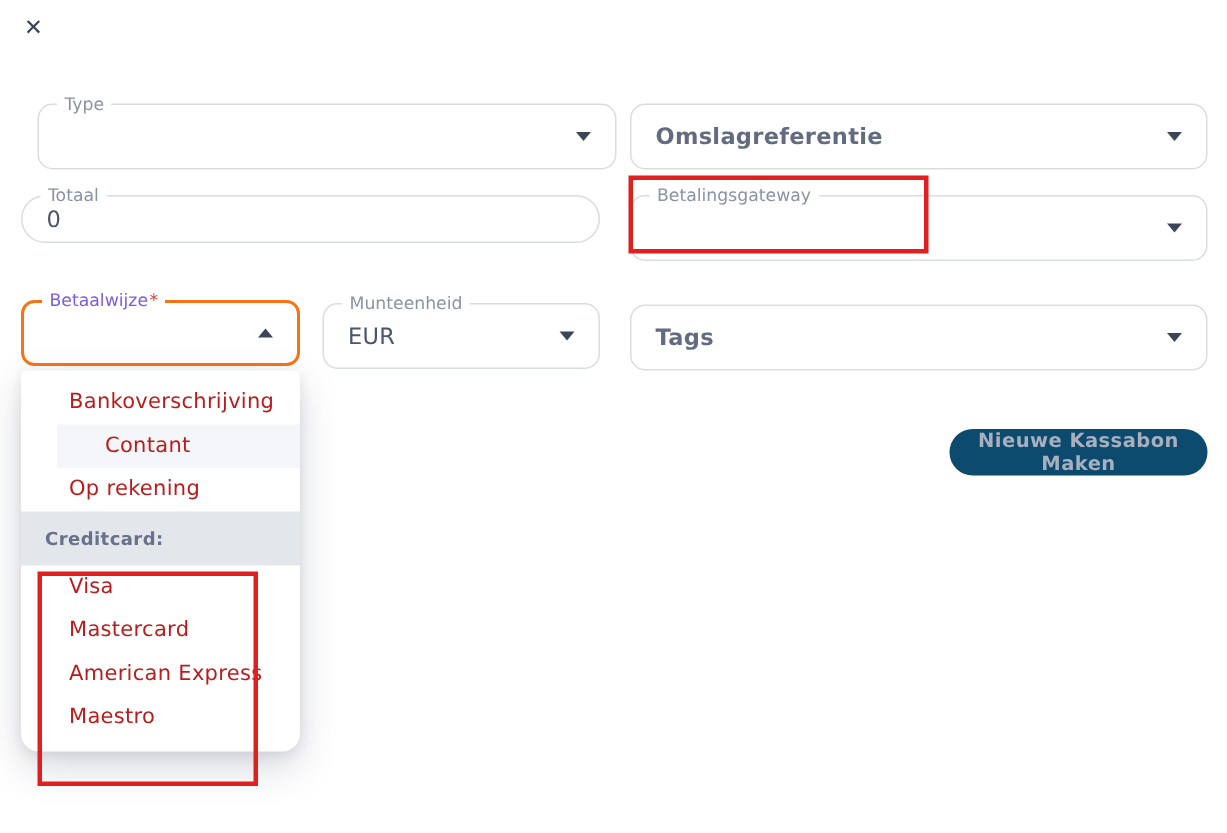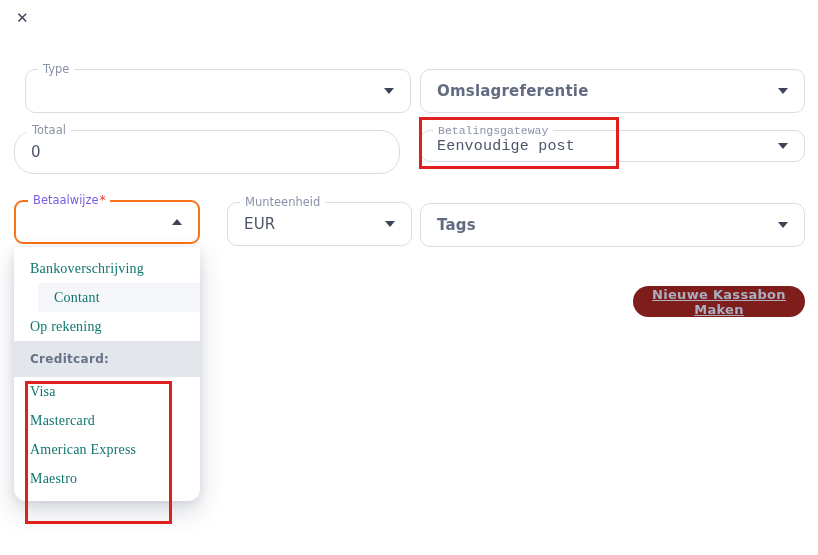--- a/index.html
+++ b/index.html
@@ -52,7 +52,7 @@
   
   #f-type            { left: 25px;  top: 69px;  width: 386px; height: 44px; }
   #f-omslag          { left: 420px; top: 69px;  width: 385px; height: 44px; }
-  #f-totaal          { left: 14px;  top: 130px; width: 386px; height: 44px; border-radius: 20px; }
+  #f-totaal          { left: 14px;  top: 130px; width: 386px; height: 32px; border-radius: 20px; }
   #f-gateway         { left: 420px; top: 130px; width: 385px; height: 32px; font-family: Liberation Mono, monospace; }
   #f-betaalwijze     { left: 14px;  top: 200px; width: 186px; height: 44px; }
   #f-munteenheid     { left: 215px; top: 202px; width: 185px; height: 44px; margin-left: 12px; }

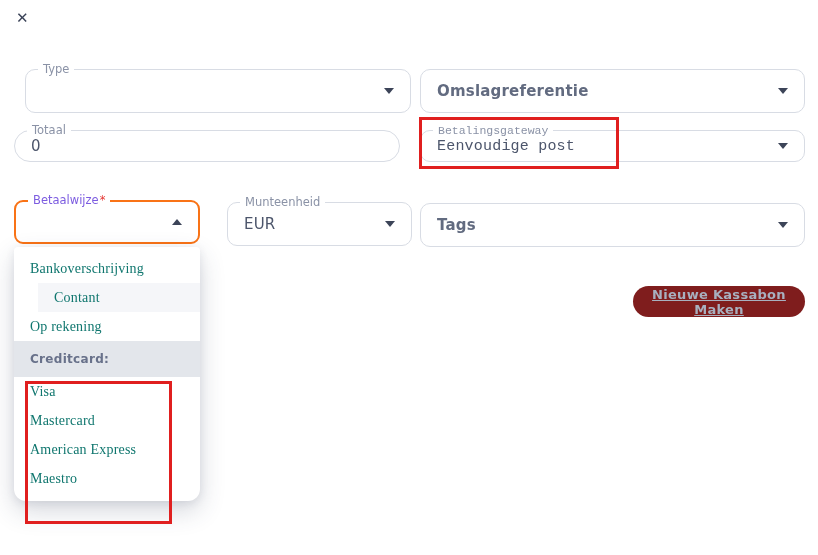--- a/index.html
+++ b/index.html
@@ -53,7 +53,7 @@
   #f-type            { left: 25px;  top: 69px;  width: 386px; height: 44px; }
   #f-omslag          { left: 420px; top: 69px;  width: 385px; height: 44px; }
   #f-totaal          { left: 14px;  top: 130px; width: 386px; height: 32px; border-radius: 20px; }
-  #f-gateway         { left: 420px; top: 130px; width: 385px; height: 32px; font-family: Liberation Mono, monospace; }
+  #f-gateway         { left: 420px; top: 130px; width: 385px; height: 44px; }
   #f-betaalwijze     { left: 14px;  top: 200px; width: 186px; height: 44px; }
   #f-munteenheid     { left: 215px; top: 202px; width: 185px; height: 44px; margin-left: 12px; }
   #f-tags            { left: 420px; top: 203px; width: 385px; height: 44px; }

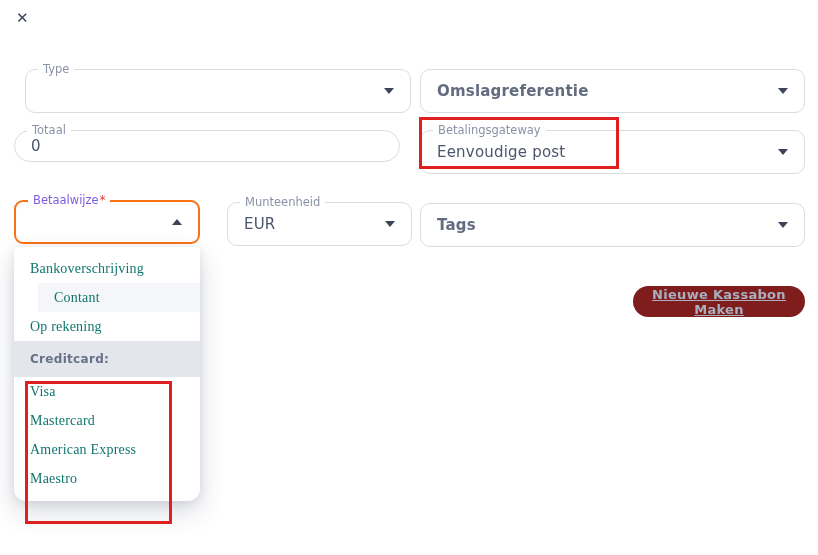--- a/index.html
+++ b/index.html
@@ -117,7 +117,6 @@
 
 <div class="field" id="f-gateway">
   <span class="flabel">Betalingsgateway</span>
-  <span class="fvalue">Eenvoudige post</span>
   <span class="caret"></span>
 </div>
 

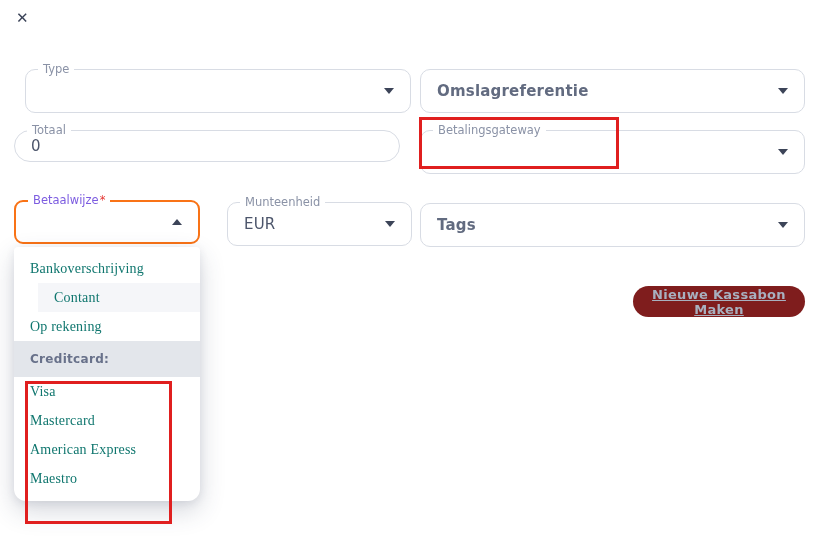--- a/index.html
+++ b/index.html
@@ -55,7 +55,7 @@
   #f-totaal          { left: 14px;  top: 130px; width: 386px; height: 32px; border-radius: 20px; }
   #f-gateway         { left: 420px; top: 130px; width: 385px; height: 44px; }
   #f-betaalwijze     { left: 14px;  top: 200px; width: 186px; height: 44px; }
-  #f-munteenheid     { left: 215px; top: 202px; width: 185px; height: 44px; margin-left: 12px; }
+  #f-munteenheid     { left: 215px; top: 202px; width: 185px; height: 44px; }
   #f-tags            { left: 420px; top: 203px; width: 385px; height: 44px; }
 
   

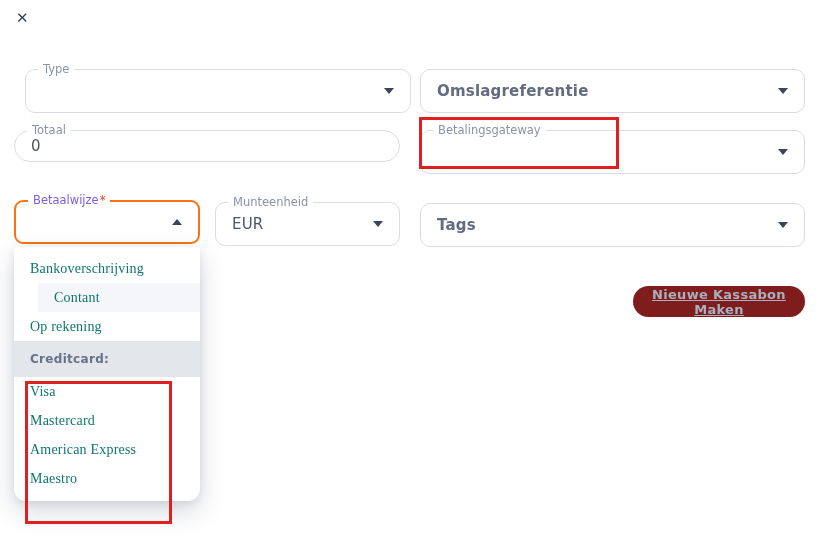--- a/index.html
+++ b/index.html
@@ -66,10 +66,9 @@
     padding: 7px 0 8px 0; z-index: 5;
   }
   .dd-item {
-    height: 29px; line-height: 29px; padding-left: 16px;
-    font-size: 14px; color: #0f766e; cursor: pointer; letter-spacing: .2px;
+    height: 29px; line-height: 29px; padding-left: 32px;
+    font-size: 14px; color: #b91c1c; cursor: pointer; letter-spacing: .2px;
     white-space: nowrap;
-    font-family: Liberation Serif, serif;
   }
   .dd-item.shaded { background: #f5f6f9; margin-left: 24px; }
   .dd-group-header {

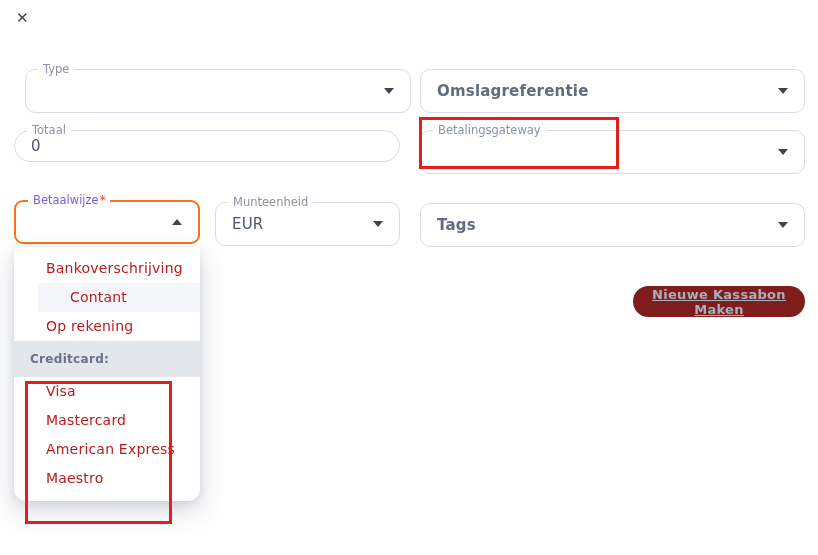--- a/index.html
+++ b/index.html
@@ -80,11 +80,10 @@
   
   .btn-disabled {
     position: absolute; left: 633px; top: 286px; width: 172px; height: 31px;
-    background: #7f1d1d; color: #a8b0bf; border: none; border-radius: 16px;
+    background: #0c4a6e; color: #a8b0bf; border: none; border-radius: 16px;
     font-family: inherit; font-size: 13px; font-weight: 700; letter-spacing: .3px;
     display: flex; align-items: center; justify-content: center;
     cursor: default;
-    text-decoration: underline;
   }
 
   

